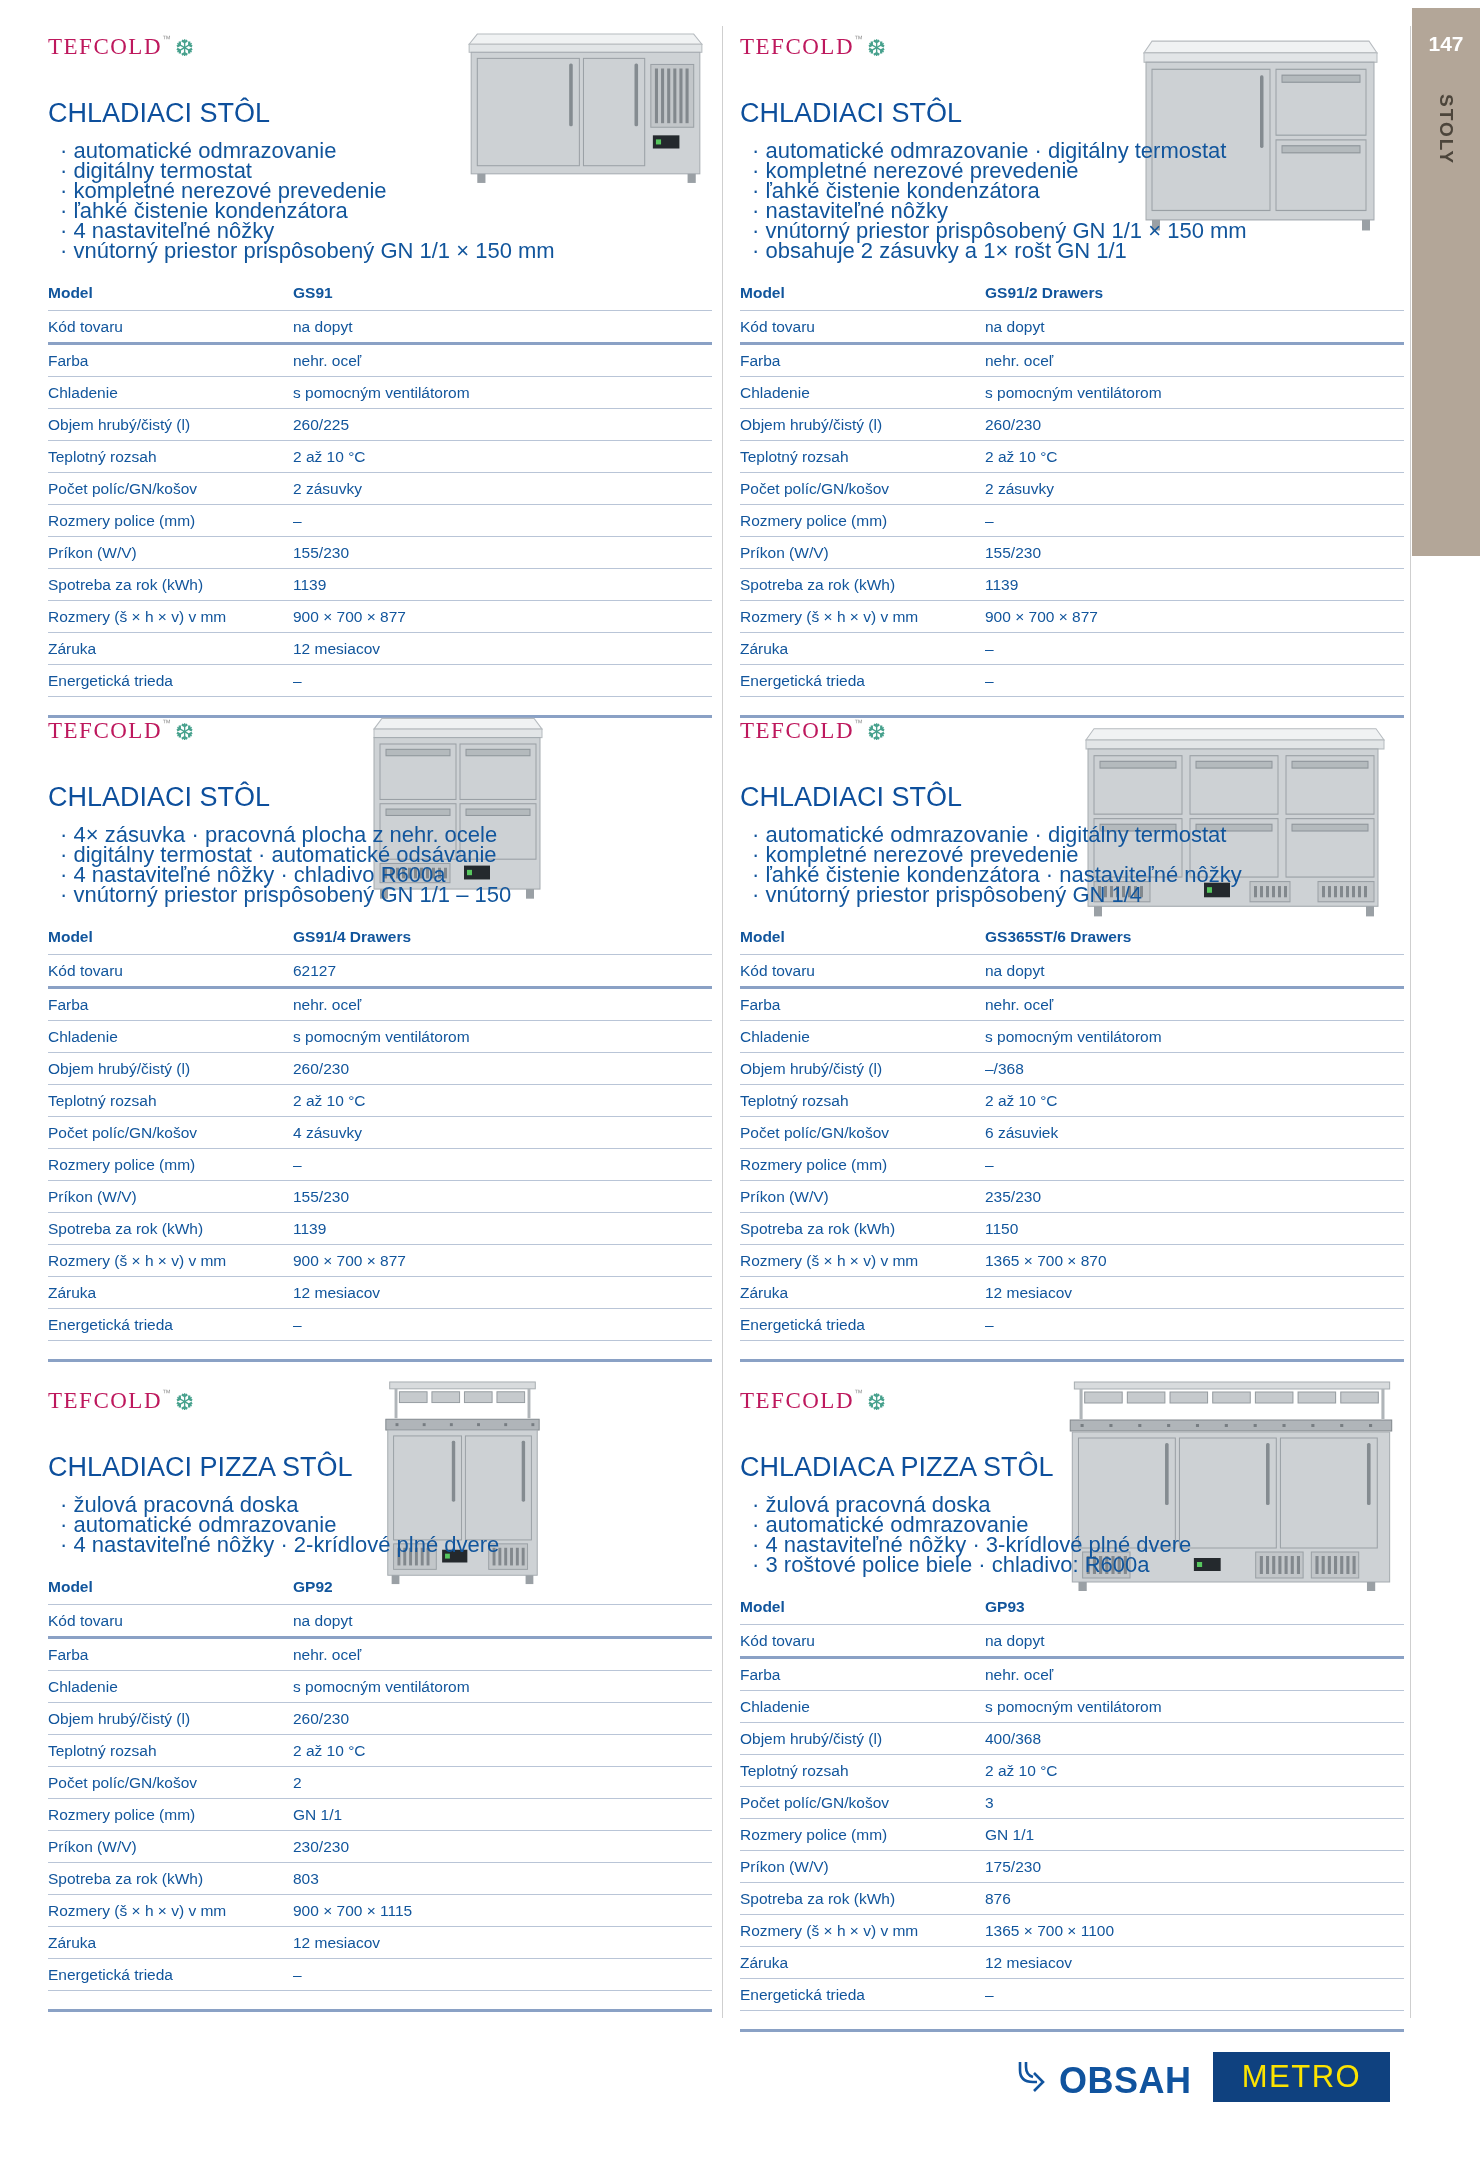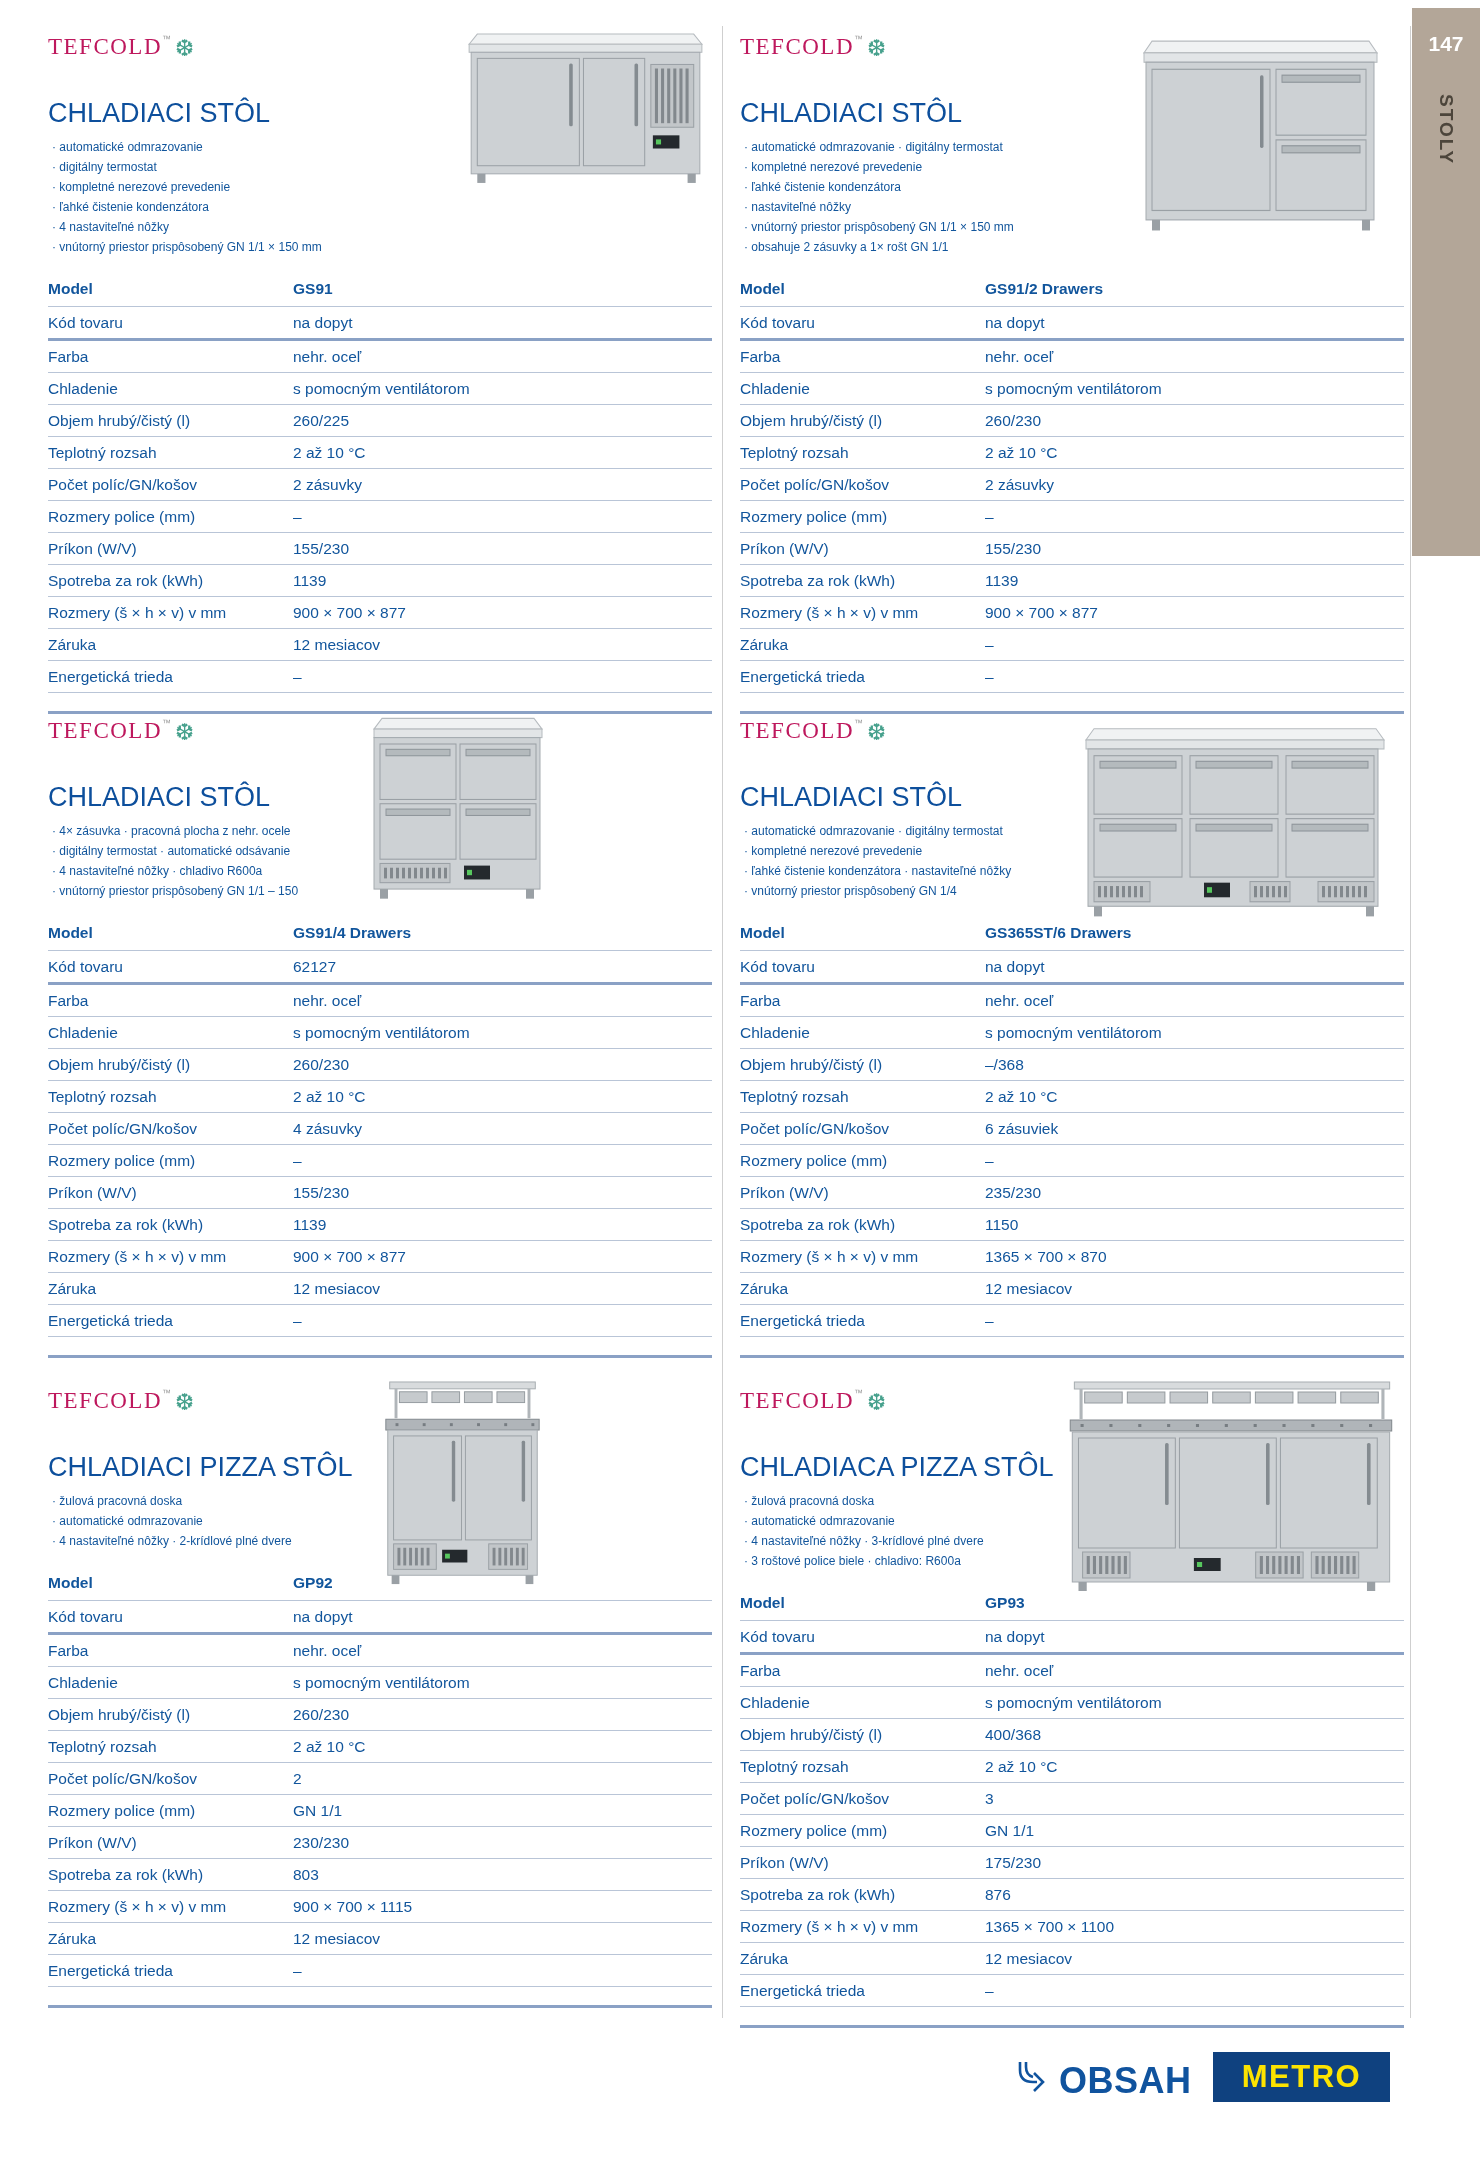--- a/index.html
+++ b/index.html
@@ -30,7 +30,7 @@
                margin-left:4px;vertical-align:-2px;}
   .title{color:#0d4f9c;font-weight:normal;font-size:27px;margin:34px 0 8px 0;
          position:relative;z-index:2;}
-  .bullets{margin:4px;padding:0;list-style:none;color:#11559c;font-size:12px;
+  .bullets{margin:12px;padding:0;list-style:none;color:#11559c;font-size:22px;
            line-height:20px;position:relative;z-index:2;}
   .bullets li::before{content:"· ";}
   .photo{position:absolute;z-index:1;}

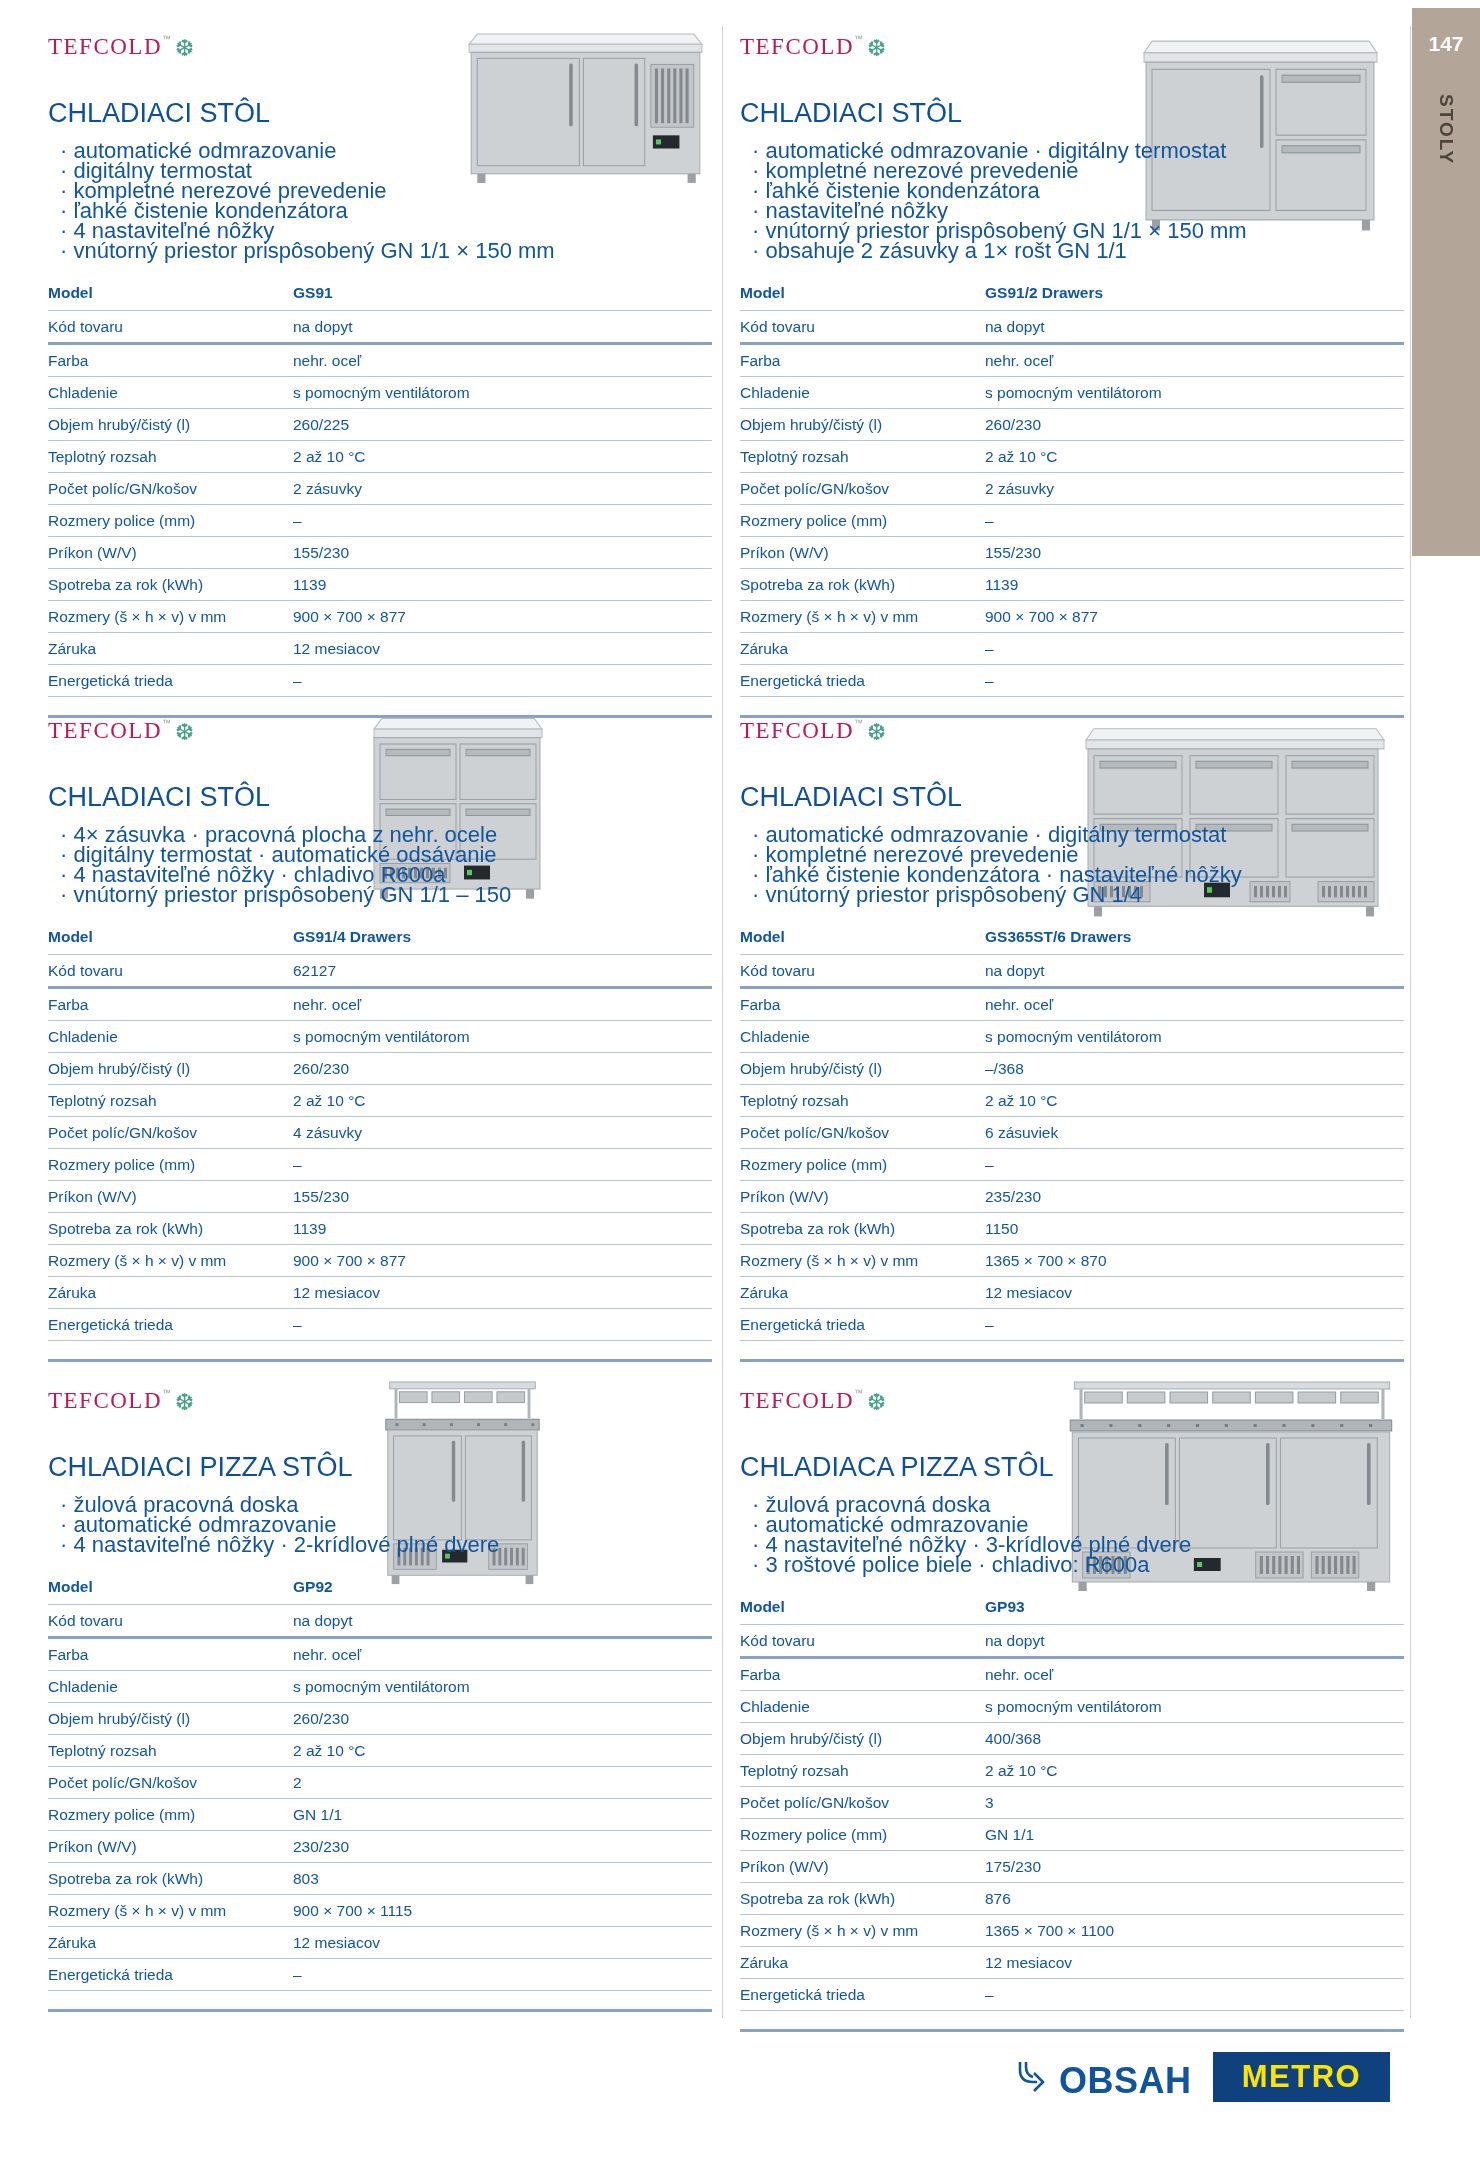--- a/index.html
+++ b/index.html
@@ -50,7 +50,7 @@
   #obsah-text{font-size:36px;font-weight:bold;letter-spacing:0.5px;color:#10539e;}
   #metro-logo{position:absolute;left:1213px;top:2052px;width:177px;height:50px;
               background:#0f417f;display:flex;align-items:center;justify-content:center;}
-  #metro-text{color:#fce300;font-weight:bold;font-size:31px;letter-spacing:1.5px;}
+  #metro-text{color:#fce300;font-weight:normal;font-size:31px;letter-spacing:1.5px;}
 </style>
 </head>
 <body>

